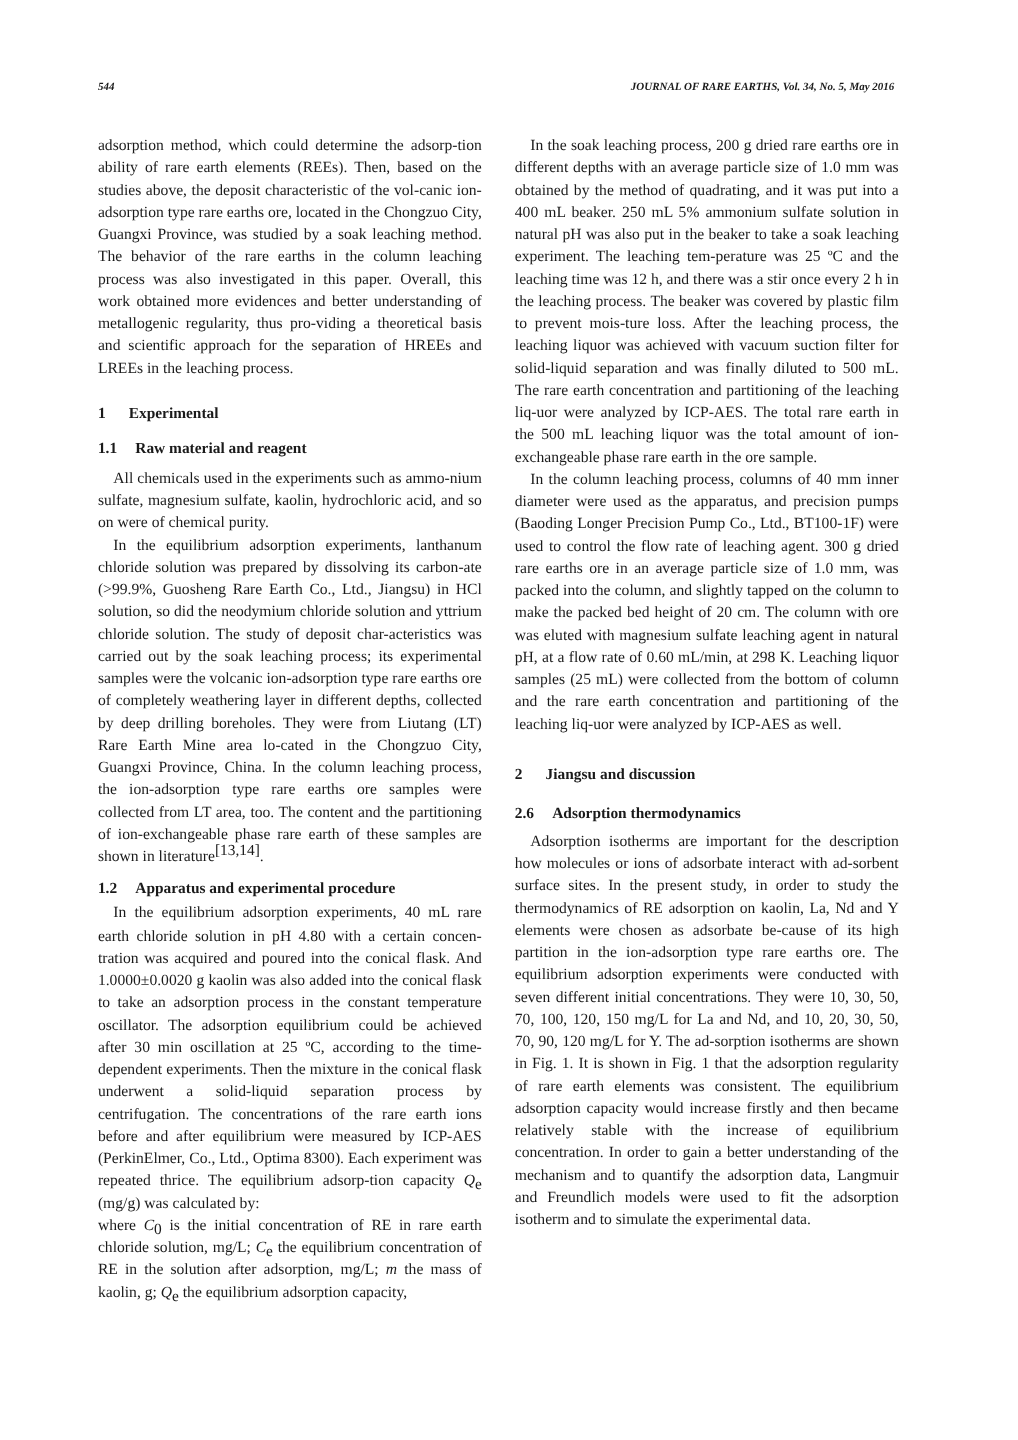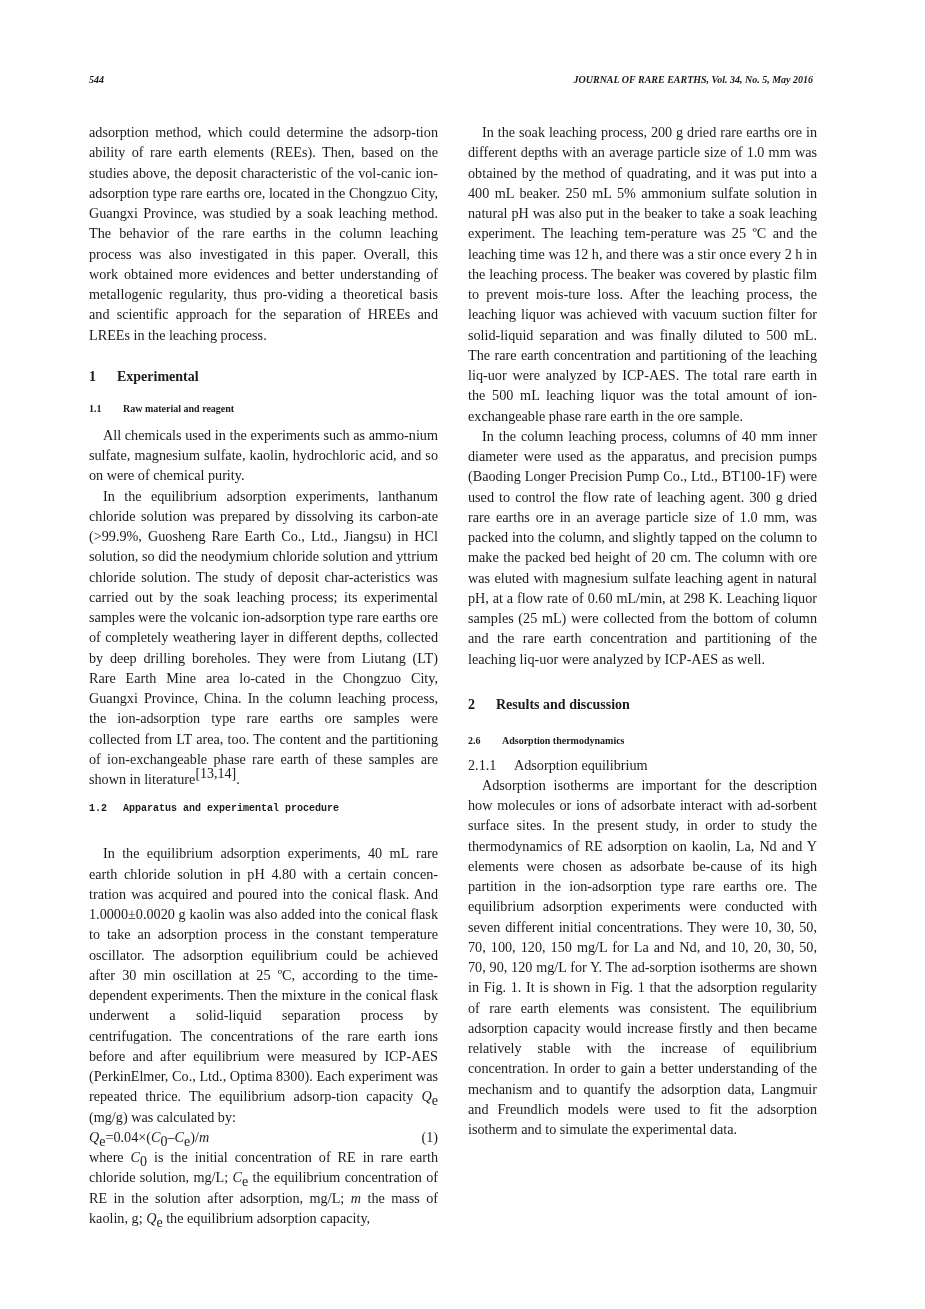--- a/index.html
+++ b/index.html
@@ -15,7 +15,7 @@
   p { margin: 0; text-align: justify; hyphens: manual; }
   p.ind { text-indent: 14px; }
   h2 { margin: 0; font-size: 14px; font-weight: bold; line-height: 20px; }
-  h3 { margin: 0; font-size: 10px; font-weight: bold; line-height: 20px; }
+  h3 { margin: 0; font-size: 14px; font-weight: bold; line-height: 20px; }
   h4 { margin: 0; font-size: 14.2px; font-weight: normal; line-height: 20px; }
   .num { display: inline-block; }
   h2 .num { width: 28px; }

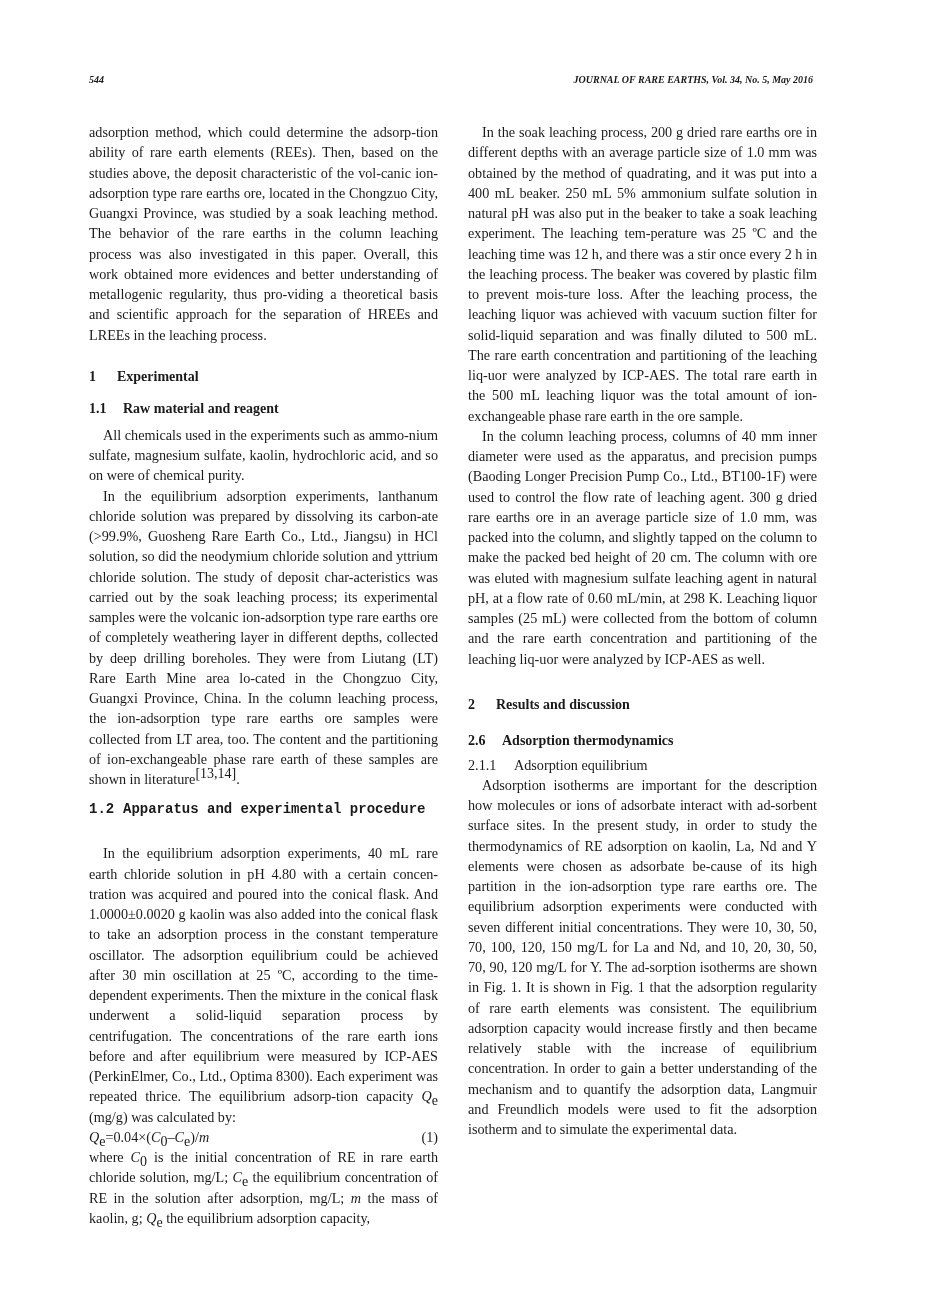--- a/index.html
+++ b/index.html
@@ -68,7 +68,7 @@
   <p class="ind">In the column leaching process, columns of 40 mm inner diameter were used as the apparatus, and precision pumps (Baoding Longer Precision Pump Co., Ltd., BT100-1F) were used to control the flow rate of leaching agent. 300 g dried rare earths ore in an average particle size of 1.0 mm, was packed into the column, and slightly tapped on the column to make the packed bed height of 20 cm. The column with ore was eluted with magnesium sulfate leaching agent in natural pH, at a flow rate of 0.60 mL/min, at 298 K. Leaching liquor samples (25 mL) were collected from the bottom of column and the rare earth concentration and partitioning of the leaching liq-uor were analyzed by ICP-AES as well.</p>
 
   <h2 style="margin-top:26px;margin-bottom:16px;">
-    <span class="num">2</span><span>Results and discussion</span>
+    <span class="num">2</span><span>Jiangsu and discussion</span>
   </h2>
 
   <h3 style="margin-bottom:4px;">

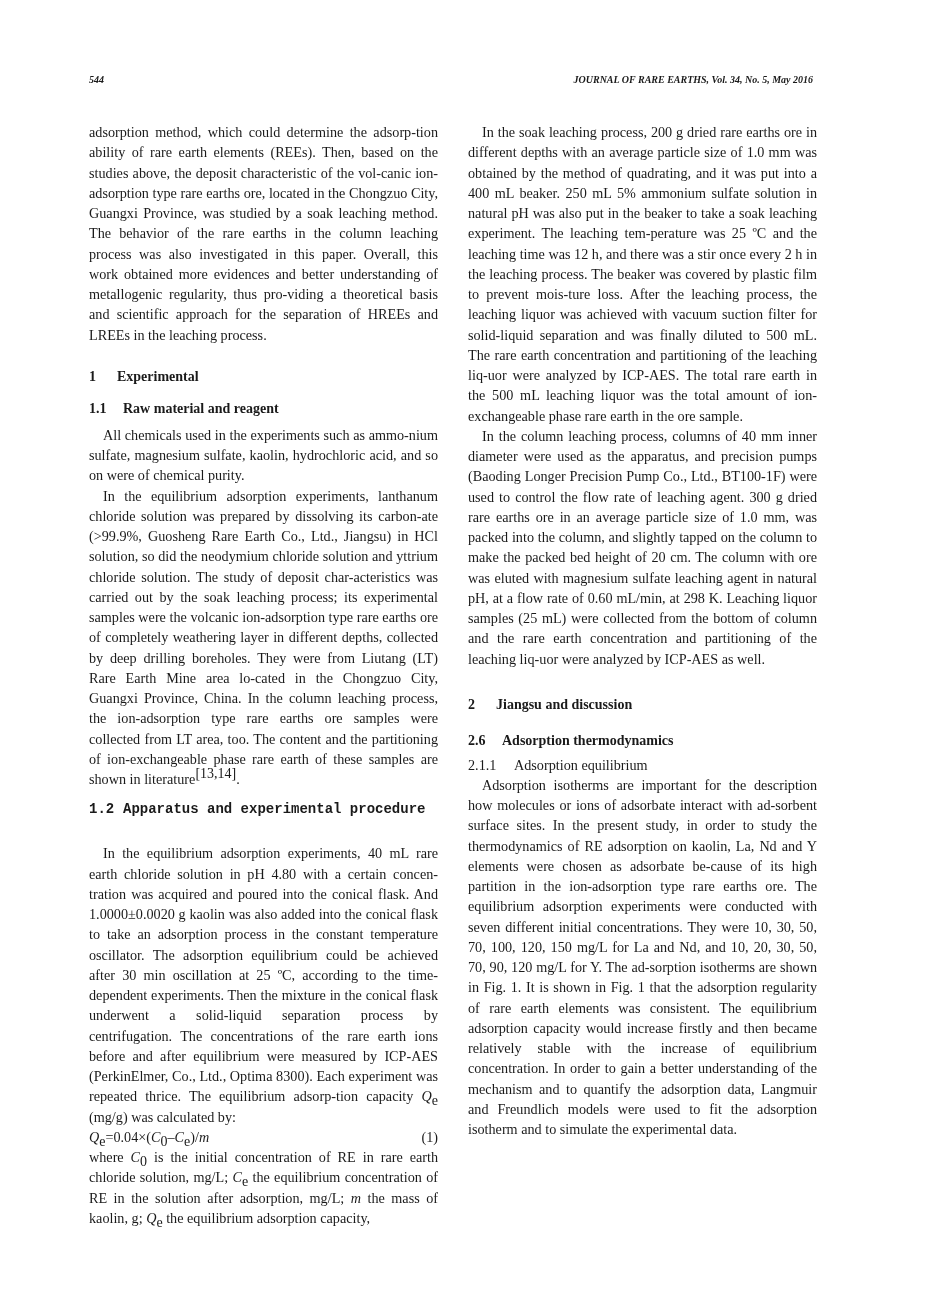--- a/index.html
+++ b/index.html
@@ -75,9 +75,6 @@
     <span class="num">2.6</span><span>Adsorption thermodynamics</span>
   </h3>
 
-  <h4>
-    <span class="num">2.1.1</span><span>Adsorption equilibrium</span>
-  </h4>
 
   <p class="ind">Adsorption isotherms are important for the description how molecules or ions of adsorbate interact with ad-sorbent surface sites. In the present study, in order to study the thermodynamics of RE adsorption on kaolin, La, Nd and Y elements were chosen as adsorbate be-cause of its high partition in the ion-adsorption type rare earths ore. The equilibrium adsorption experiments were conducted with seven different initial concentrations. They were 10, 30, 50, 70, 100, 120, 150 mg/L for La and Nd, and 10, 20, 30, 50, 70, 90, 120 mg/L for Y. The ad-sorption isotherms are shown in Fig. 1. It is shown in Fig. 1 that the adsorption regularity of rare earth elements was consistent. The equilibrium adsorption capacity would increase firstly and then became relatively stable with the increase of equilibrium concentration. In order to gain a better understanding of the mechanism and to quantify the adsorption data, Langmuir and Freundlich models were used to fit the adsorption isotherm and to simulate the experimental data.</p>
 </div>

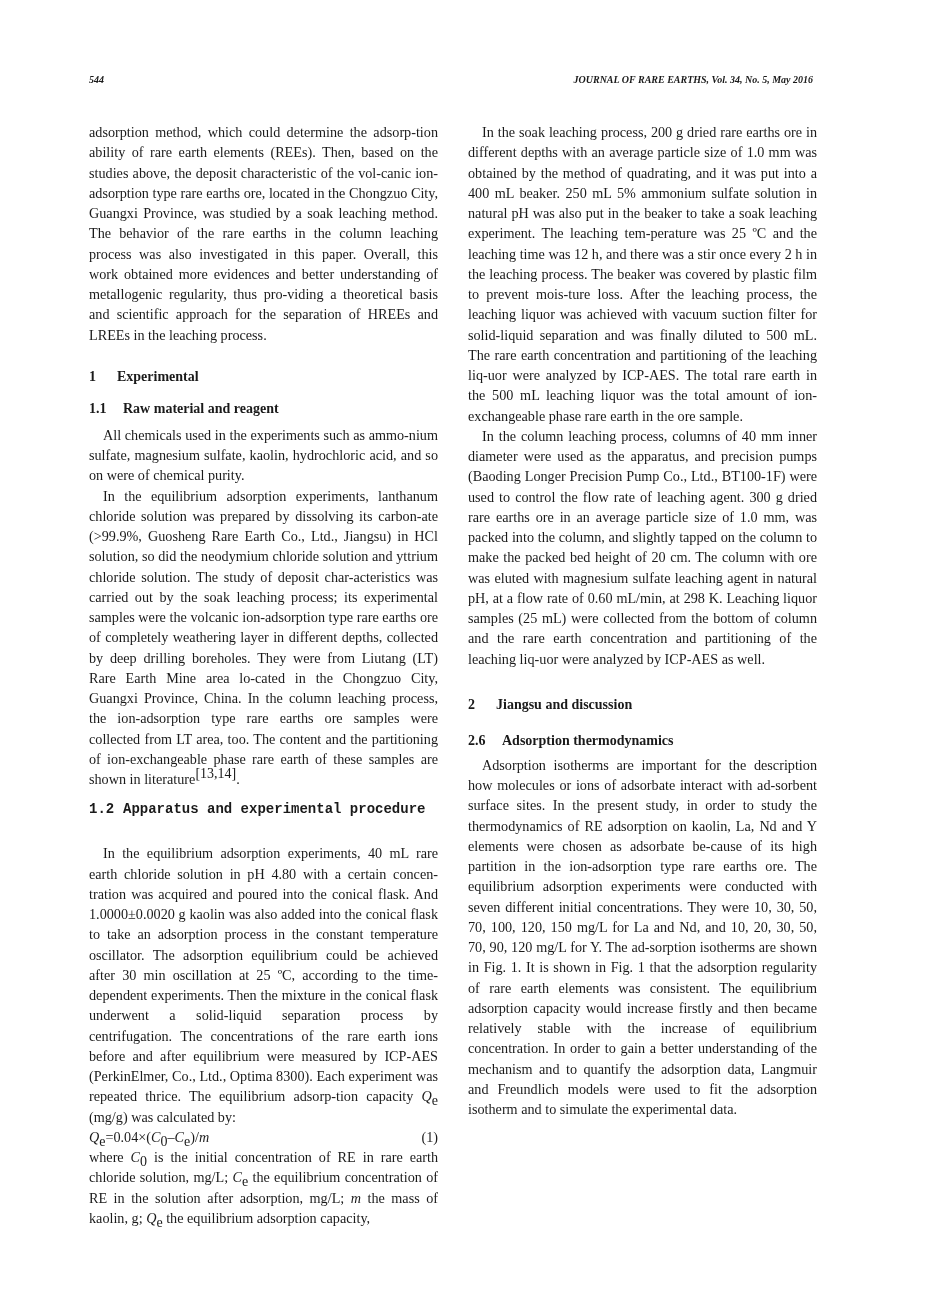--- a/index.html
+++ b/index.html
@@ -49,7 +49,7 @@
 
   <p class="ind"><span>In the equilibrium adsorption experiments, lanthanum chloride solution was prepared by dissolving its carbon-ate (&gt;99.9%, Guosheng Rare Earth Co., Ltd., Jiangsu) in HCl solution, so did the neodymium chloride solution and yttrium chloride solution. The study of deposit char-acteristics was carried out by the soak leaching process; its experimental samples were the volcanic ion-adsorption type rare earths ore of completely weathering layer in different depths, collected by deep drilling boreholes. They were from Liutang (LT) Rare Earth Mine area lo-cated in the Chongzuo City, Guangxi Province, China. In the column leaching process, the ion-adsorption type rare earths ore samples were collected from LT area, too. The content and the partitioning of ion-exchangeable phase rare earth of these samples are shown in literature</span><sup>[13,14]</sup><span>.</span></p>
 
-  <h3 style="margin-top:10px;margin-bottom:24px;font-family:Liberation Mono, monospace;">
+  <h3 style="margin-top:10px;margin-bottom:1px;">
     <span class="num">1.2</span><span>Apparatus and experimental procedure</span>
   </h3>
 

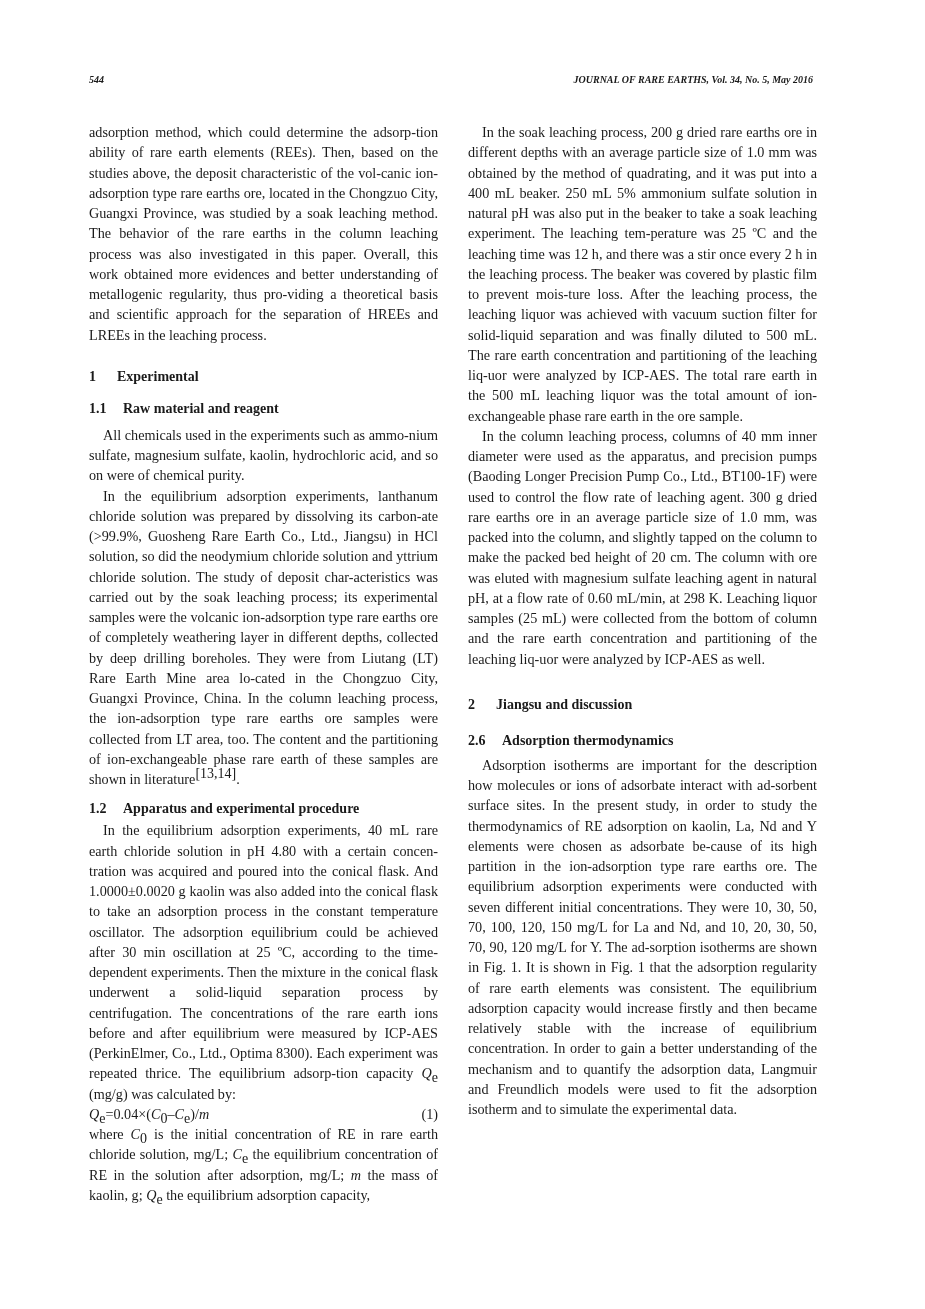--- a/index.html
+++ b/index.html
@@ -55,10 +55,6 @@
 
   <p class="ind"><span>In the equilibrium adsorption experiments, 40 mL rare earth chloride solution in pH 4.80 with a certain concen-tration was acquired and poured into the conical flask. And 1.0000±0.0020 g kaolin was also added into the conical flask to take an adsorption process in the constant temperature oscillator. The adsorption equilibrium could be achieved after 30 min oscillation at 25 ºC, according to the time-dependent experiments. Then the mixture in the conical flask underwent a solid-liquid separation process by centrifugation. The concentrations of the rare earth ions before and after equilibrium were measured by ICP-AES (PerkinElmer, Co., Ltd., Optima 8300). Each experiment was repeated thrice. The equilibrium adsorp-tion capacity </span><i>Q</i><sub>e</sub><span> (mg/g) was calculated by:</span></p>
 
-  <div class="eq">
-    <span class="math"><i>Q</i><sub>e</sub><span>=0.04×(</span><i>C</i><sub>0</sub><span>–</span><i>C</i><sub>e</sub><span>)/</span><i>m</i></span>
-    <span>(1)</span>
-  </div>
 
   <p><span>where </span><i>C</i><sub>0</sub><span> is the initial concentration of RE in rare earth chloride solution, mg/L; </span><i>C</i><sub>e</sub><span> the equilibrium concentration of RE in the solution after adsorption, mg/L; </span><i>m</i><span> the mass of kaolin, g; </span><i>Q</i><sub>e</sub><span> the equilibrium adsorption capacity,</span></p>
 </div>

